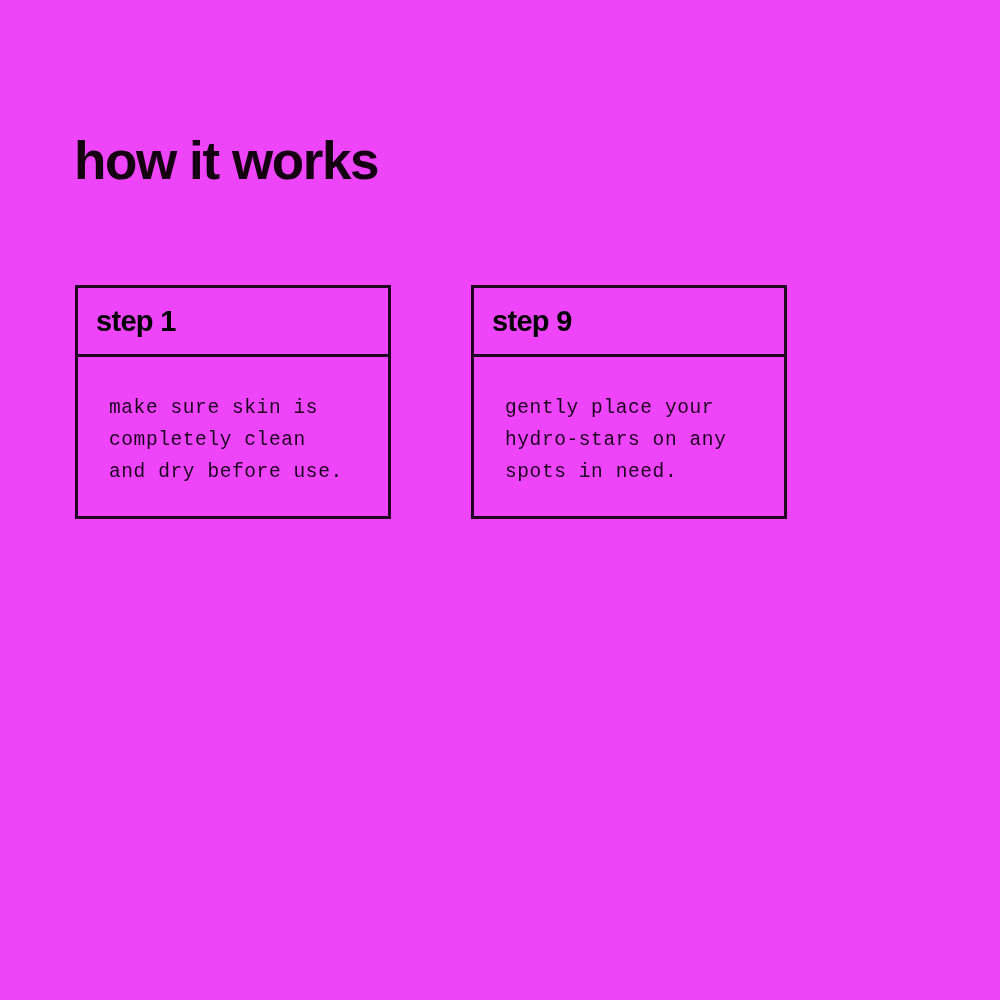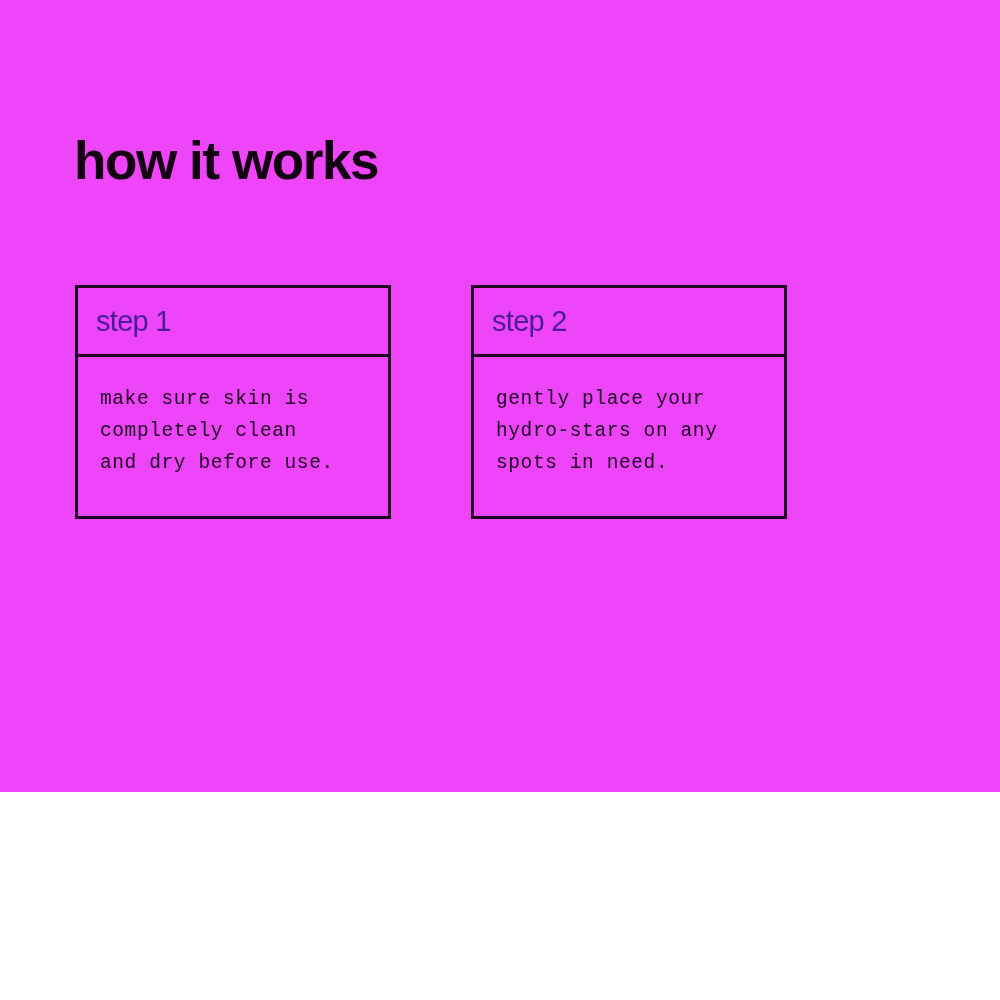--- a/index.html
+++ b/index.html
@@ -15,7 +15,7 @@
   #page {
     position: relative;
     width: 1000px;
-    height: 792px;
+    height: 1000px;
     background: #ee44fa;
     box-sizing: border-box;
   }

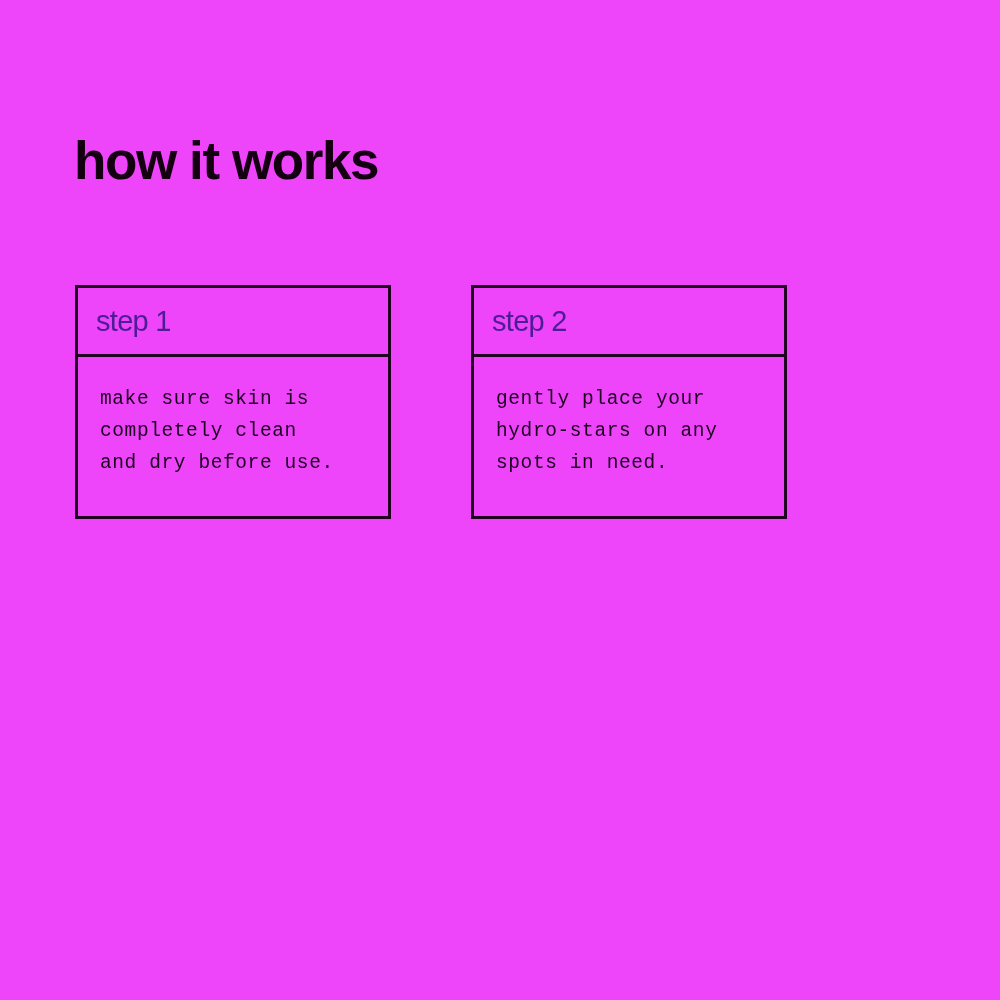--- a/index.html
+++ b/index.html
@@ -62,9 +62,9 @@
   .step-header-label {
     font-family: "Liberation Sans", sans-serif;
     font-size: 29px;
-    font-weight: 400;
+    font-weight: 700;
     letter-spacing: -0.7px;
-    color: #4c1d95;
+    color: #000000;
     white-space: nowrap;
   }
   .step-body {

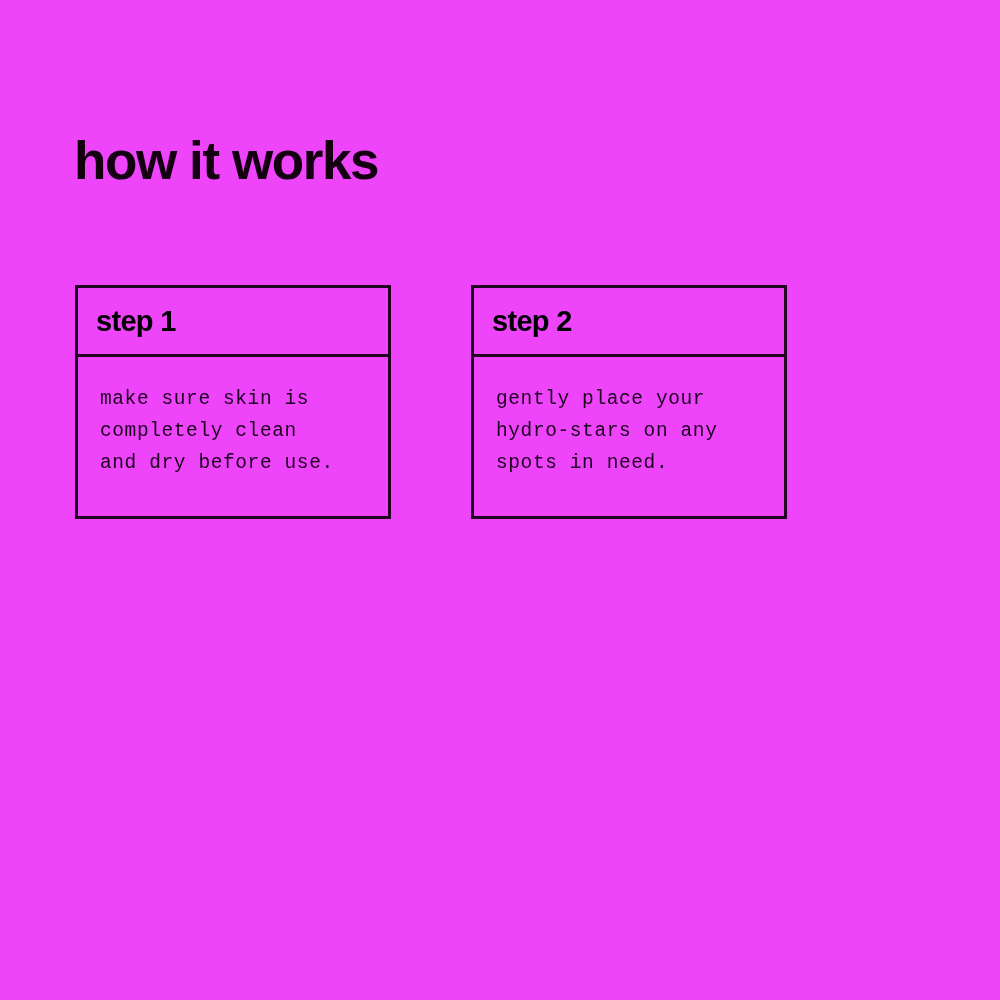--- a/index.html
+++ b/index.html
@@ -104,7 +104,7 @@
 
     <div class="step-card">
       <div class="step-header">
-        <span class="step-header-label">step 2</span>
+        <span class="step-header-label">step 9</span>
       </div>
       <div class="step-body">
         <p class="step-body-text">gently place your

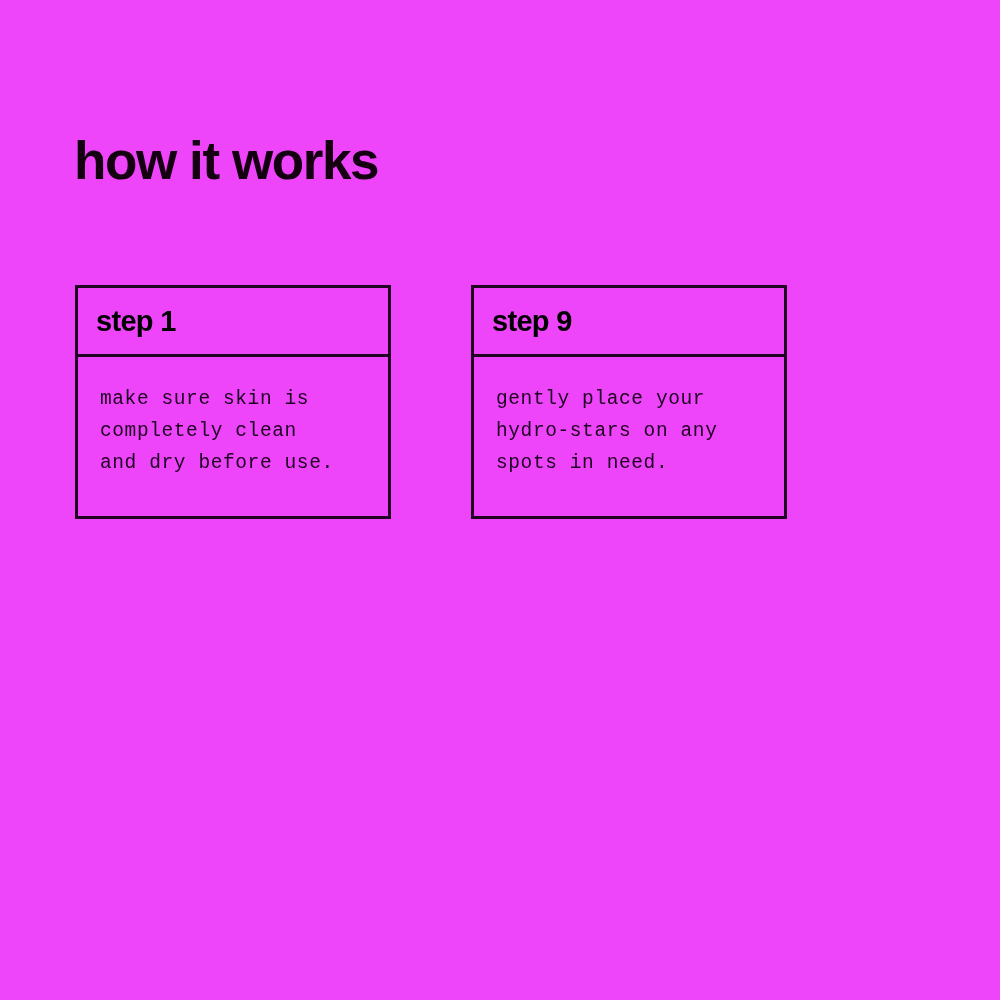--- a/index.html
+++ b/index.html
@@ -79,7 +79,7 @@
     letter-spacing: 0.6px;
     color: #1d0320;
     white-space: pre-line;
-    margin: 4px;
+    margin: 13px;
   }
 </style>
 </head>

